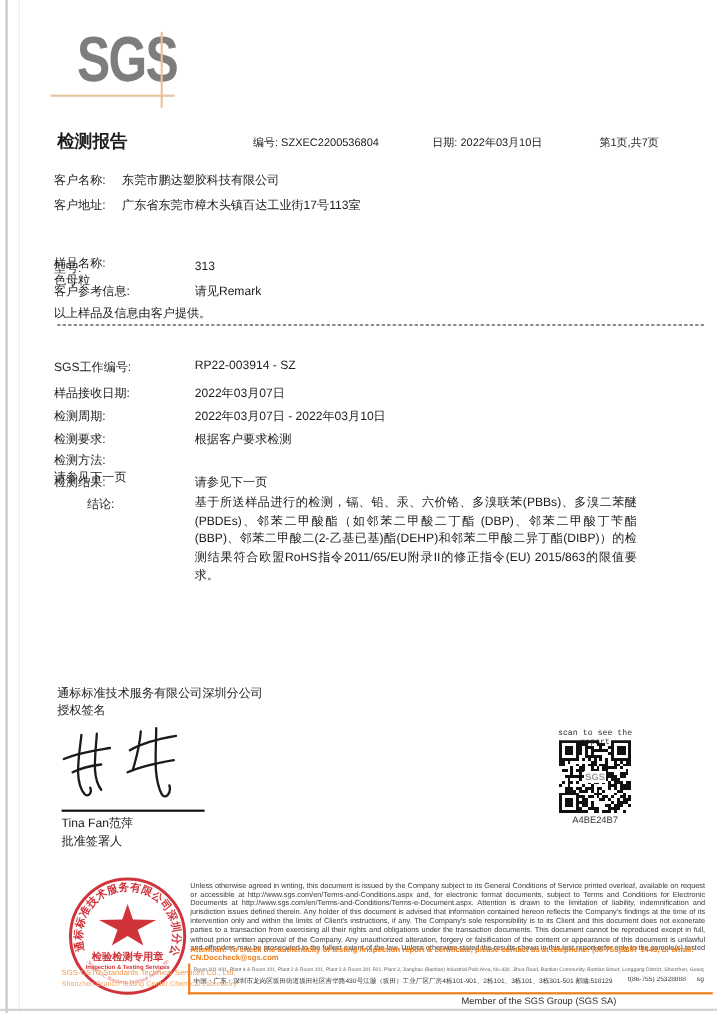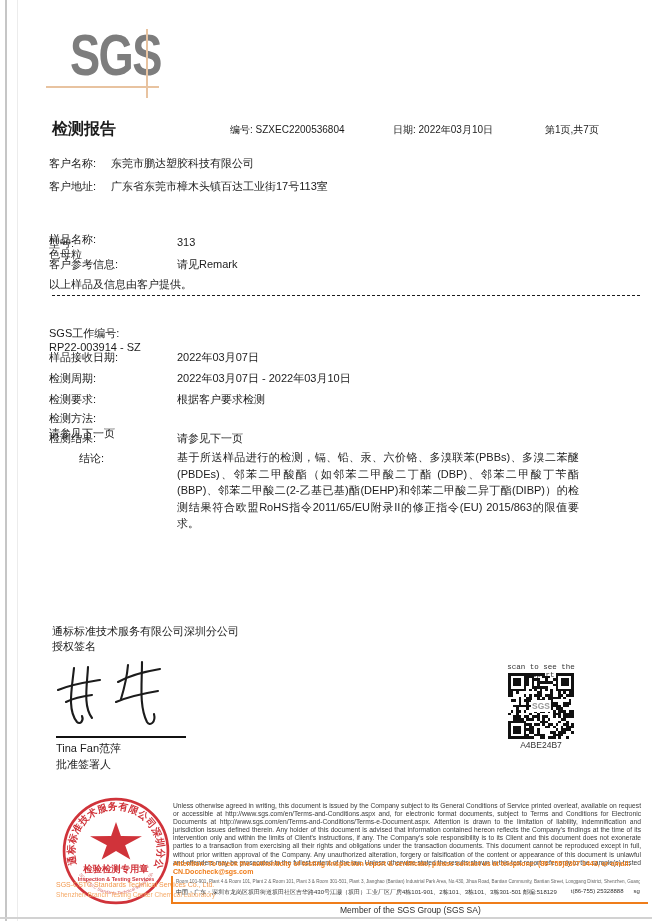--- a/index.html
+++ b/index.html
@@ -94,7 +94,7 @@
 
 <div class="abs dash-sep"></div>
 
-<div class="row w-wide" style="top:326px;flex-direction:column;">
+<div class="row w-wide" style="top:326px;">
   <span class="lbl">SGS工作编号:</span>
   <span class="val">RP22-003914 - SZ</span>
 </div>

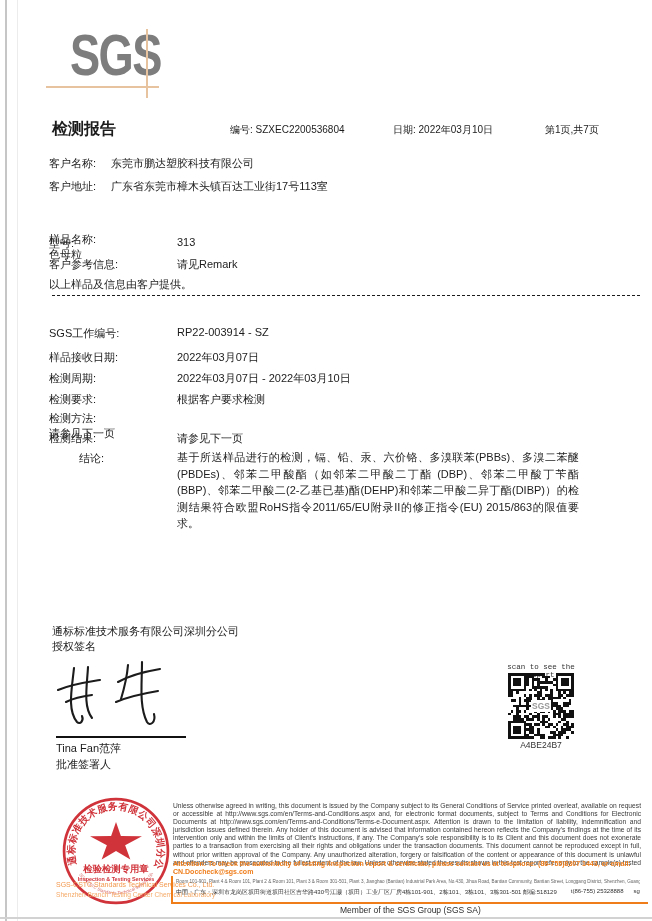--- a/index.html
+++ b/index.html
@@ -50,7 +50,7 @@
   .addr-cn .mail{margin-left:10px;}
   .foot-vline{left:171px;top:876px;width:2px;height:28px;background:#ef7d1a;}
   .foot-hline{left:171px;top:902px;width:477px;height:2px;background:#ef7d1a;}
-  .member{left:340px;top:905px;width:300px;text-align:left;font-size:8.5px;color:#2d2d2d;}
+  .member{left:340px;top:905px;width:300px;text-align:center;font-size:8.5px;color:#2d2d2d;}
 </style>
 </head>
 <body>

